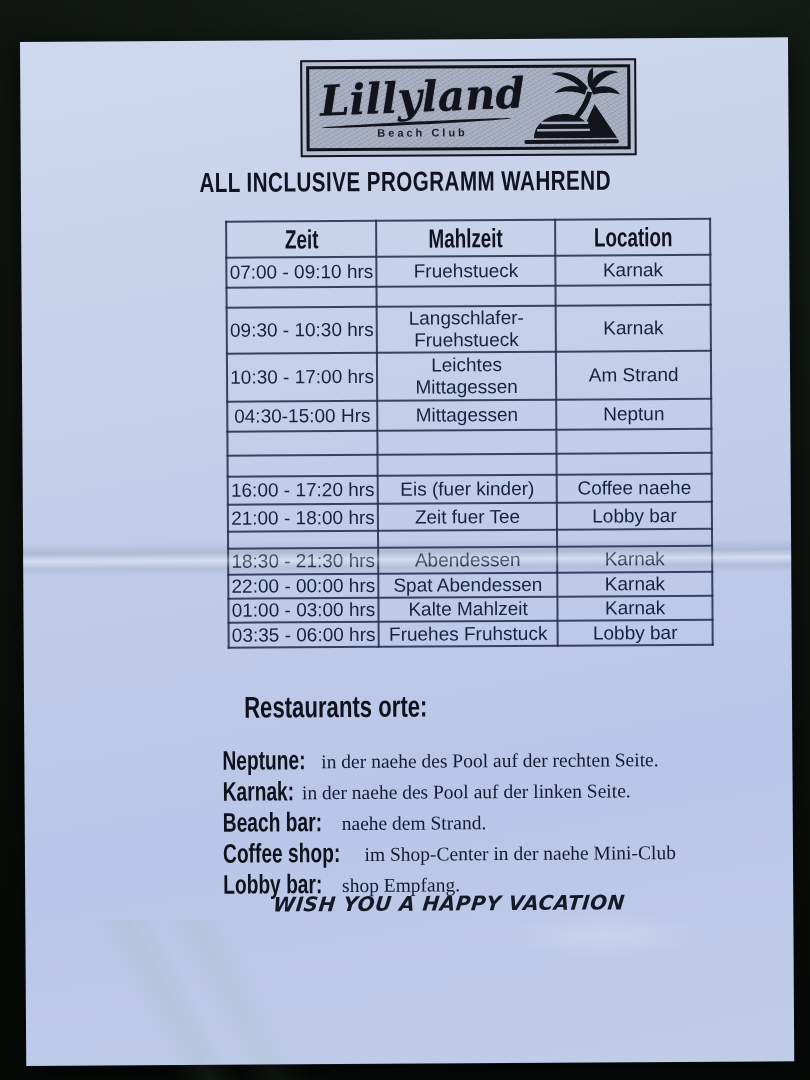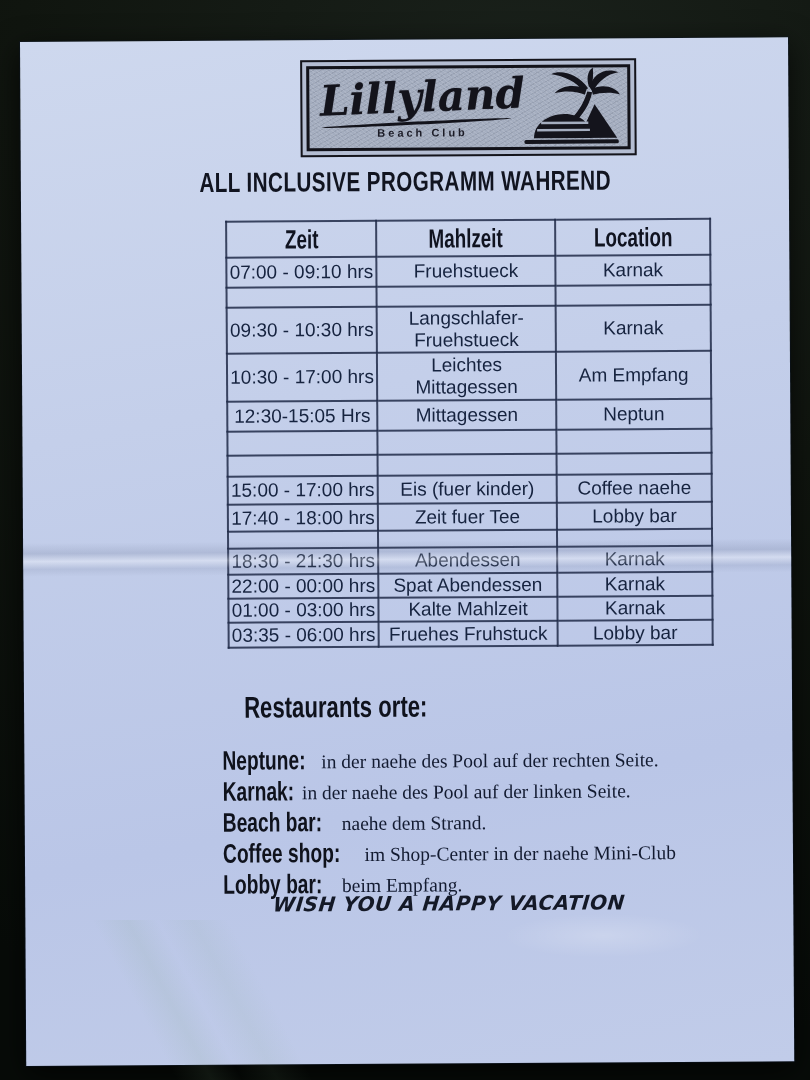--- a/index.html
+++ b/index.html
@@ -245,7 +245,7 @@
     <td>10:30 - 17:00 hrs</td>
     <td class="mahlzeit">Leichtes
 Mittagessen</td>
-    <td>Am Empfang</td>
+    <td>Am Strand</td>
   </tr>
           <tr>
     <td>12:30-15:05 Hrs</td>

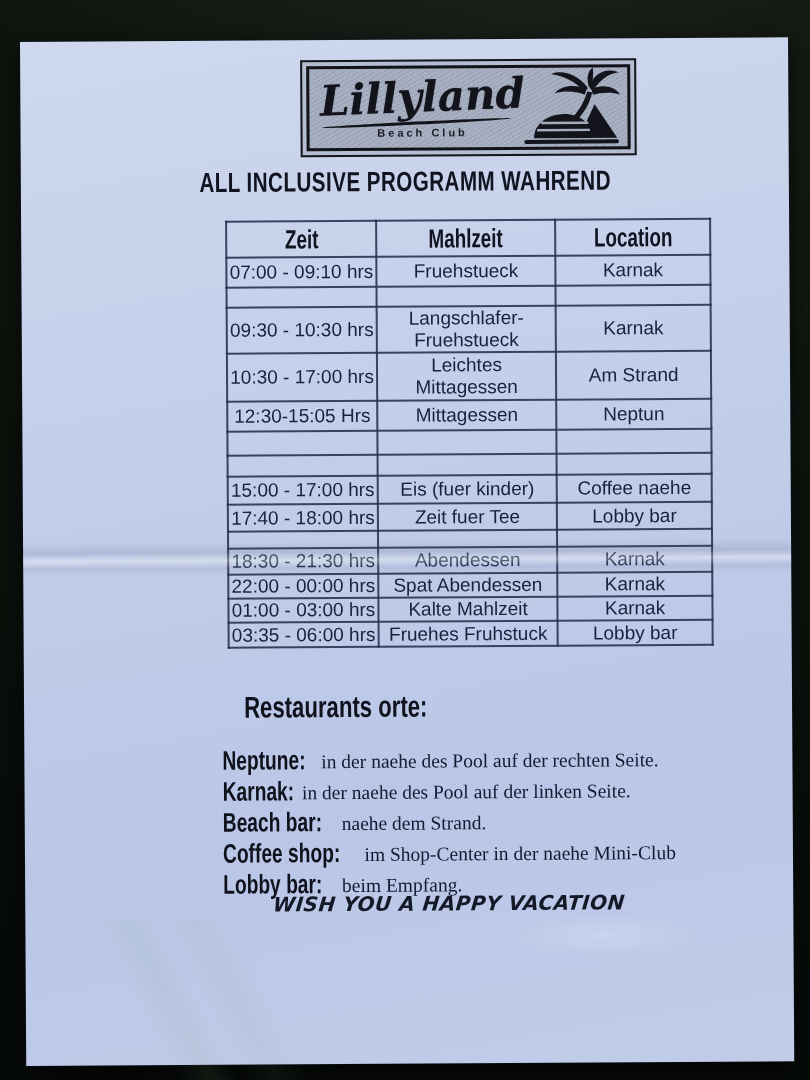--- a/index.html
+++ b/index.html
@@ -248,7 +248,7 @@
     <td>Am Strand</td>
   </tr>
           <tr>
-    <td>12:30-15:05 Hrs</td>
+    <td>04:30-15:00 Hrs</td>
     <td class="mahlzeit">Mittagessen</td>
     <td>Neptun</td>
   </tr>

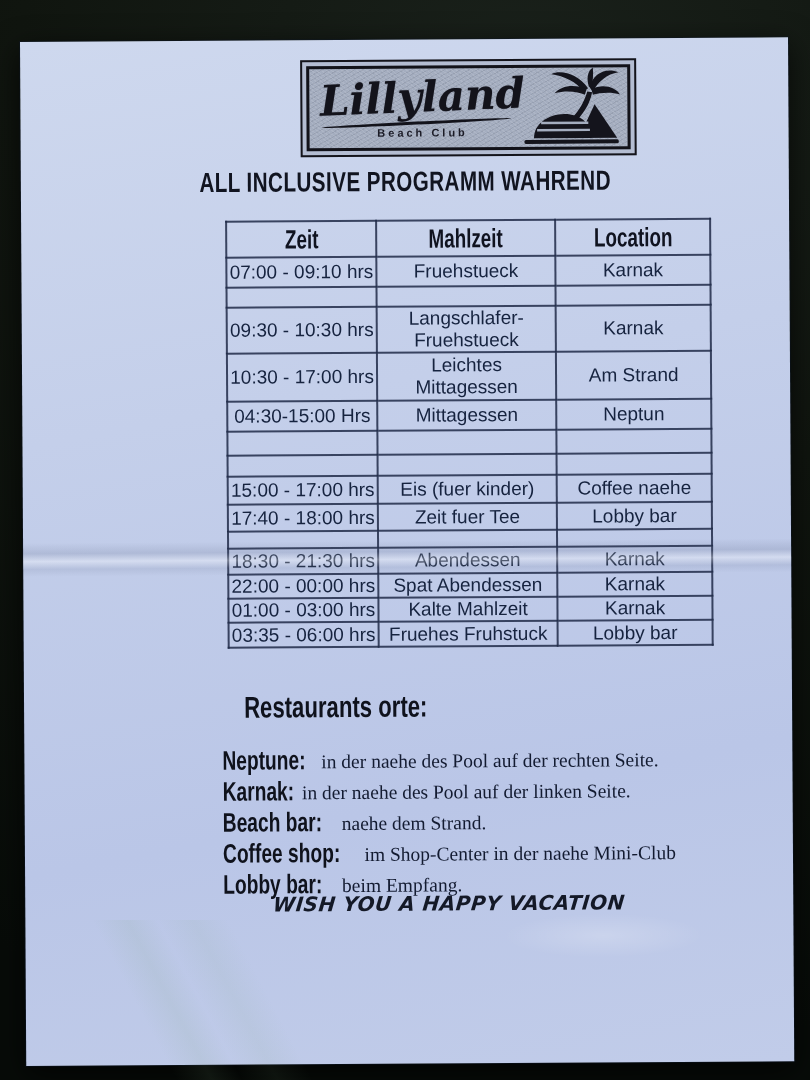--- a/index.html
+++ b/index.html
@@ -263,7 +263,7 @@
     <td></td>
   </tr>
           <tr>
-    <td>15:00 - 17:00 hrs</td>
+    <td>16:00 - 17:20 hrs</td>
     <td class="mahlzeit">Eis (fuer kinder)</td>
     <td>Coffee naehe</td>
   </tr>

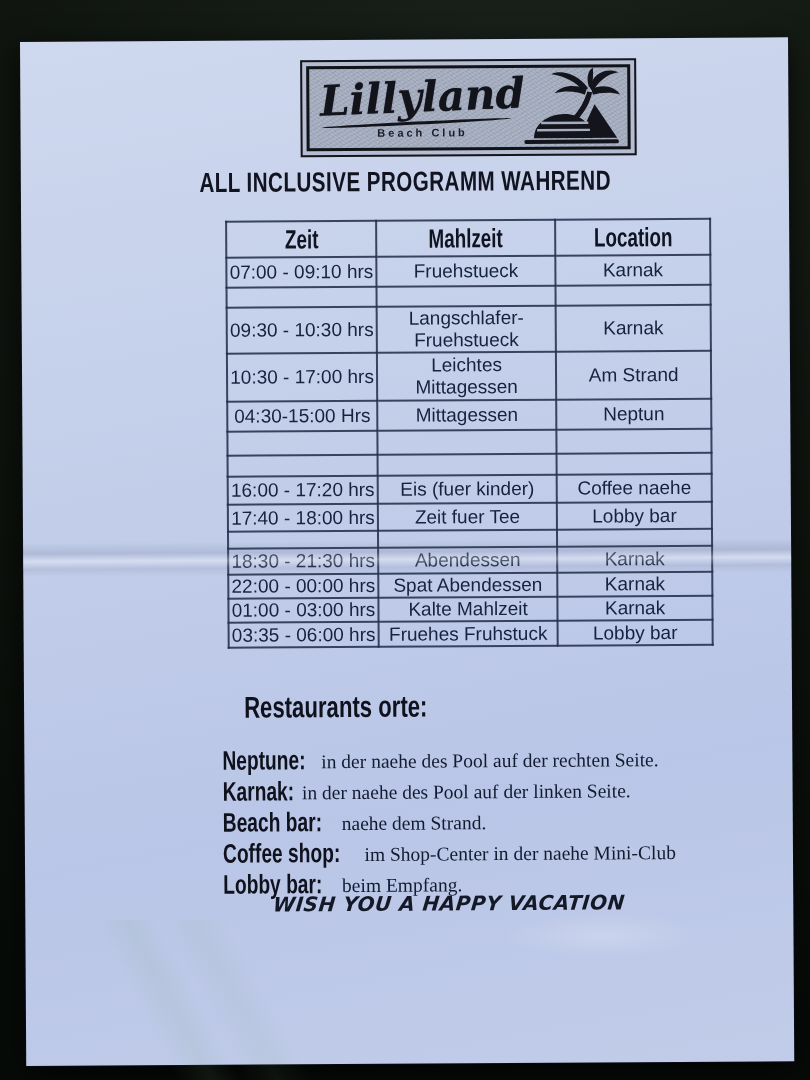--- a/index.html
+++ b/index.html
@@ -268,7 +268,7 @@
     <td>Coffee naehe</td>
   </tr>
           <tr>
-    <td>17:40 - 18:00 hrs</td>
+    <td>21:00 - 18:00 hrs</td>
     <td class="mahlzeit">Zeit fuer Tee</td>
     <td>Lobby bar</td>
   </tr>

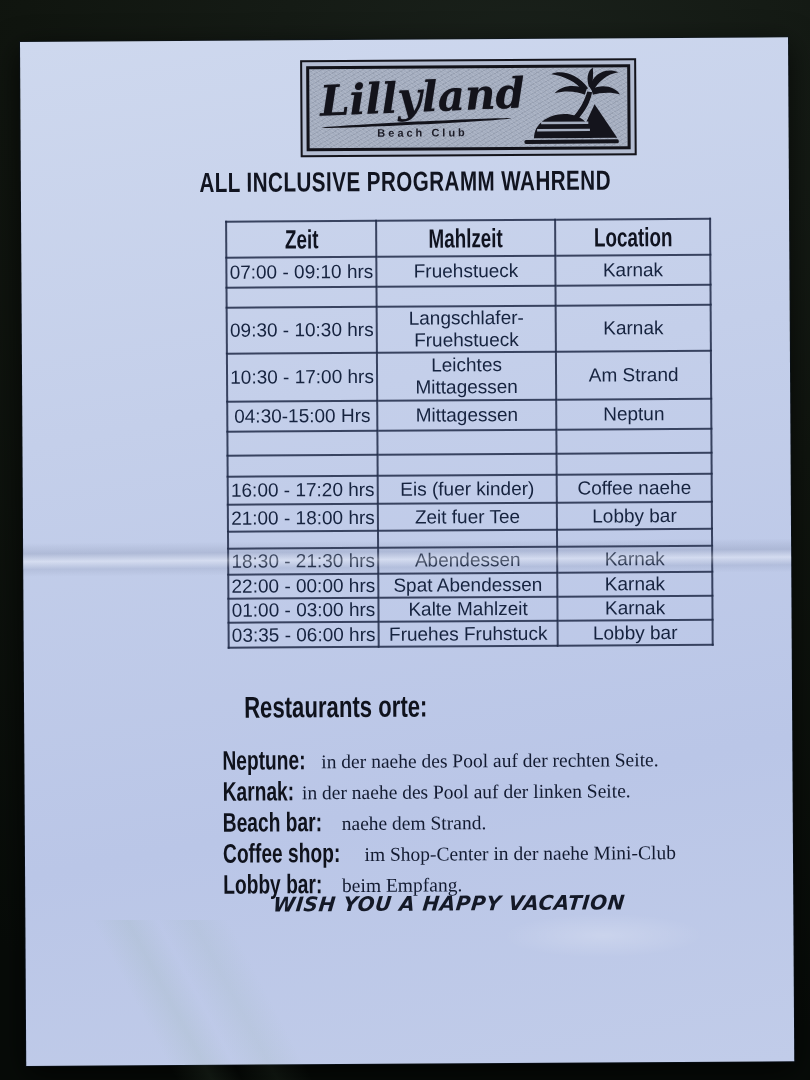--- a/index.html
+++ b/index.html
@@ -318,7 +318,7 @@
     <span class="rest-name condensed">Coffee shop:</span><span class="rest-desc"> im Shop-Center in der naehe Mini-Club</span>
   </div>
         <div class="rest-item">
-    <span class="rest-name condensed">Lobby bar:</span><span class="rest-desc"> beim Empfang.</span>
+    <span class="rest-name condensed">Lobby bar:</span><span class="rest-desc"> shop Empfang.</span>
   </div>
       </div>
 

